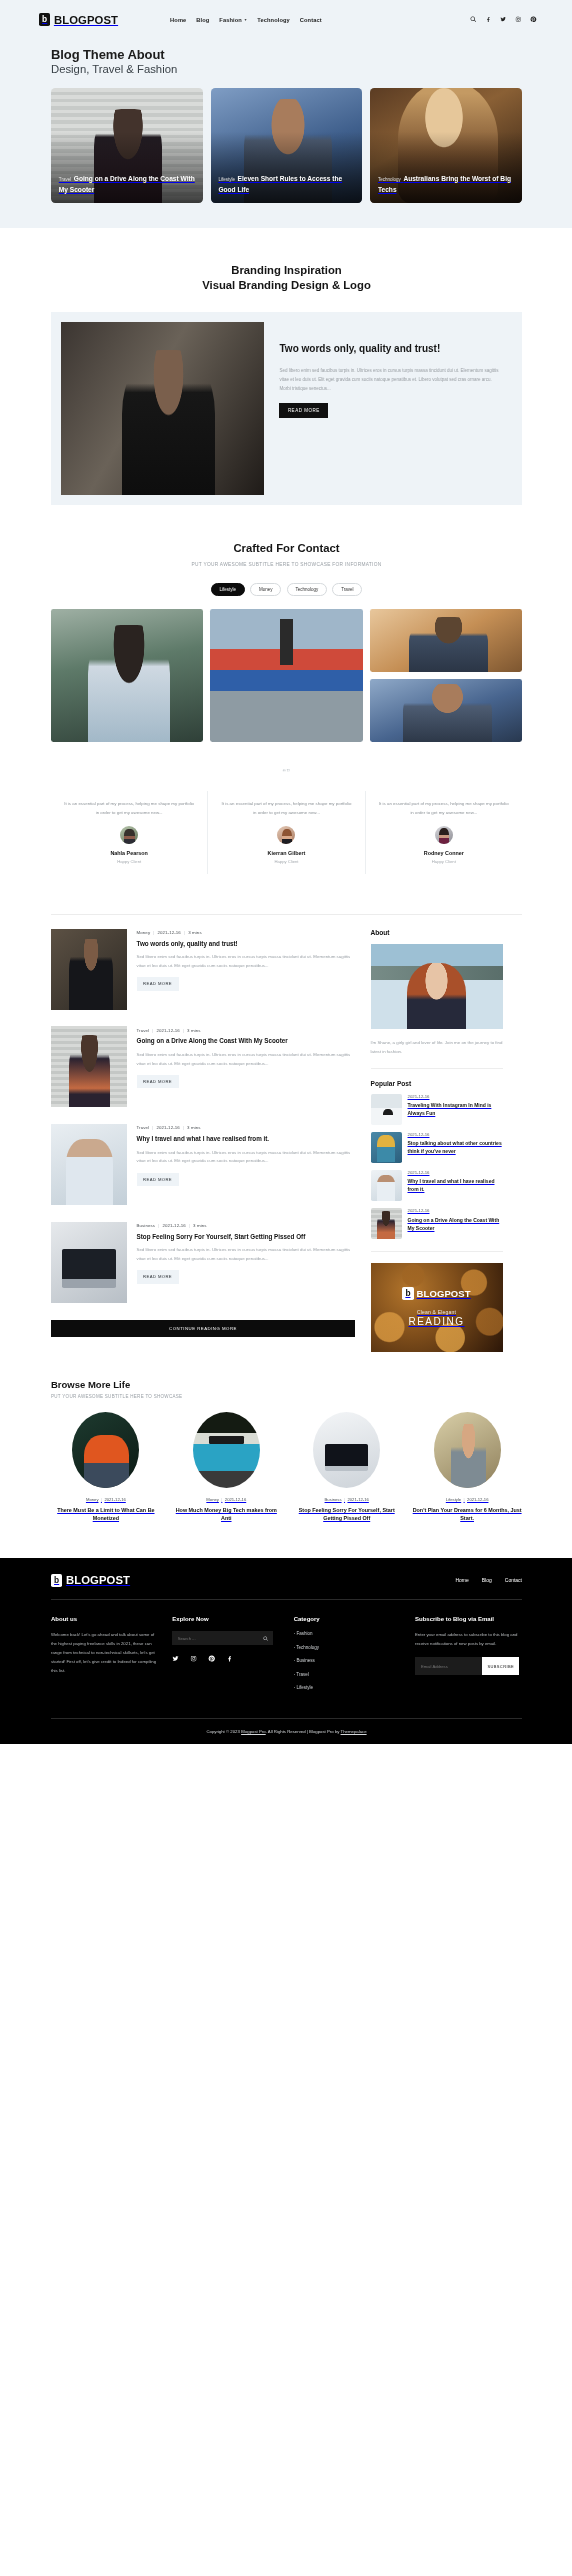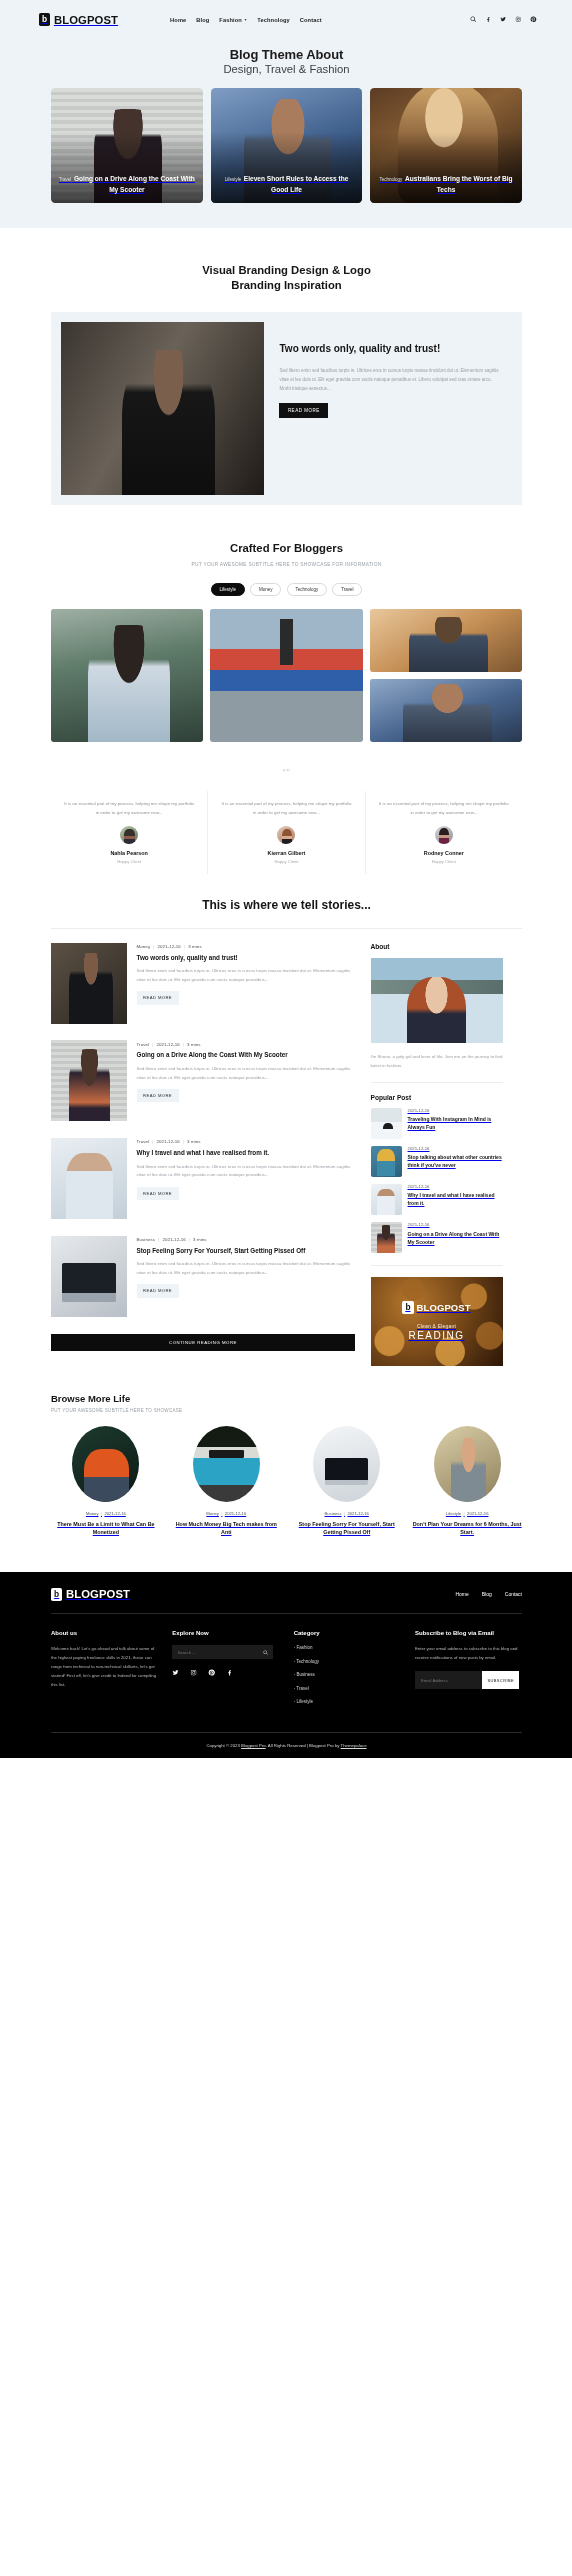--- a/index.html
+++ b/index.html
@@ -42,7 +42,7 @@
   .header-social svg { width: 6.6px; height: 6.6px; fill: #222; display: block; }
 
   
-  .hero { background: #eef3f7; padding: 10.7px 0 25px; text-align: center; }
+  .hero { background: #eef3f7; padding: 10.7px 0 25px; }
   .hero h1 { font-size: 13px; font-weight: 800; color: #1c1c1c; letter-spacing: -0.1px; }
   .hero h2 { font-size: 11.3px; font-weight: 400; color: #3a4248; margin-top: 0.6px; }
   .hero-cards { display: flex; gap: 7.8px; margin-top: 13px; }

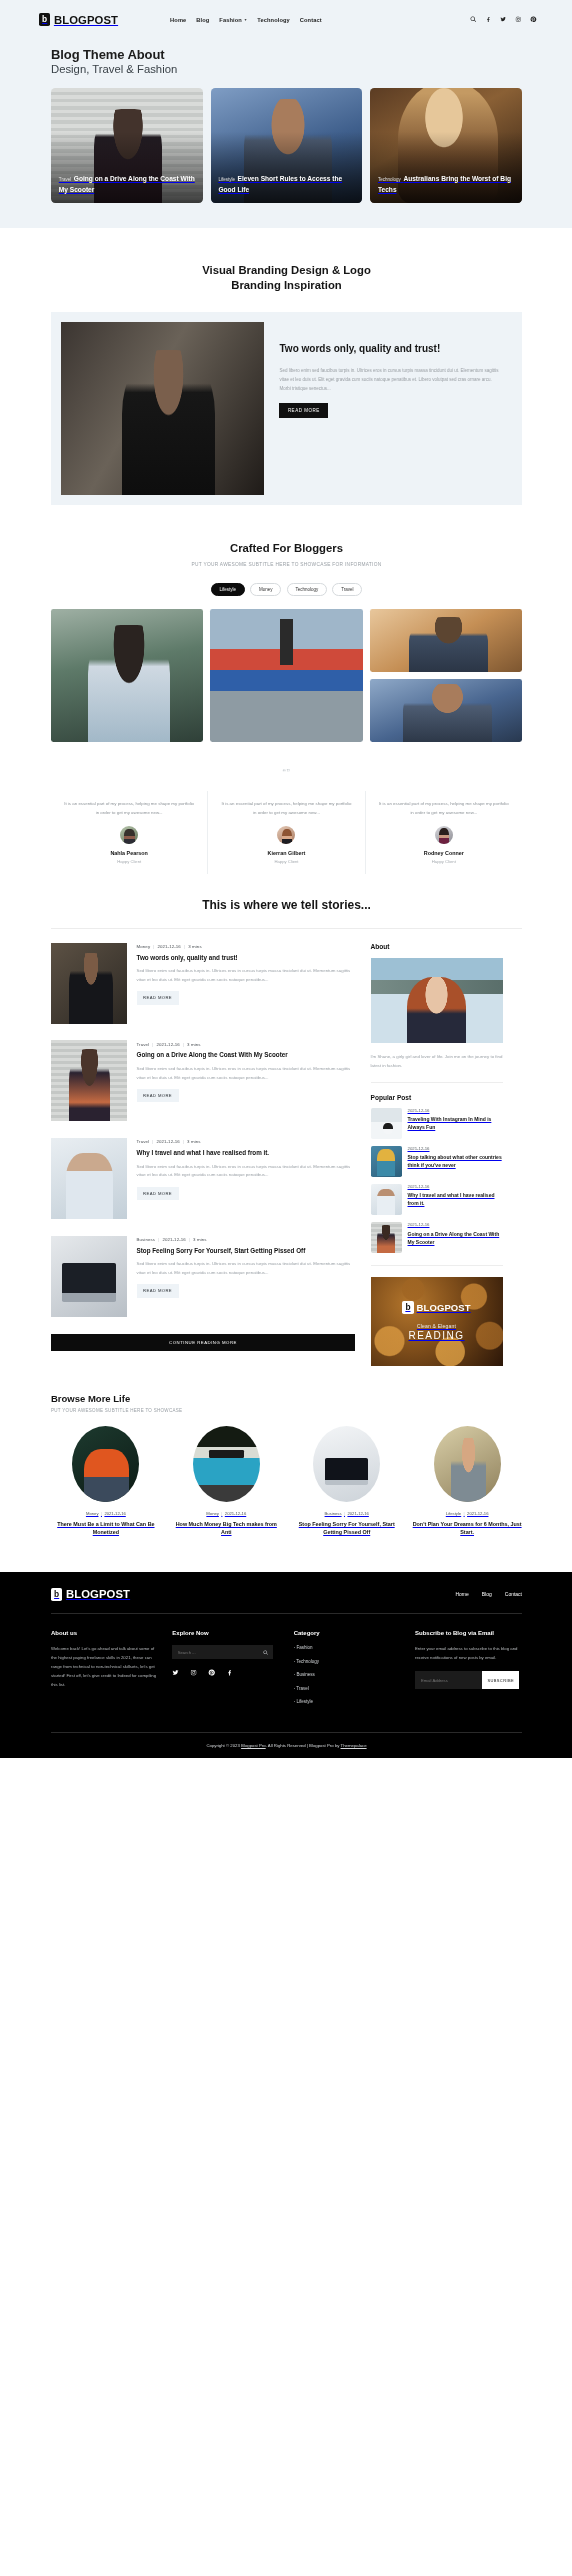--- a/index.html
+++ b/index.html
@@ -381,8 +381,8 @@
 
 <section class="branding">
   <div class="sec-title cond">
+    <div>Branding Inspiration</div>
     <div>Visual Branding Design &amp; Logo</div>
-    <div>Branding Inspiration</div>
   </div>
   <div class="feature">
     <div class="feature-img ph-cafe"></div>

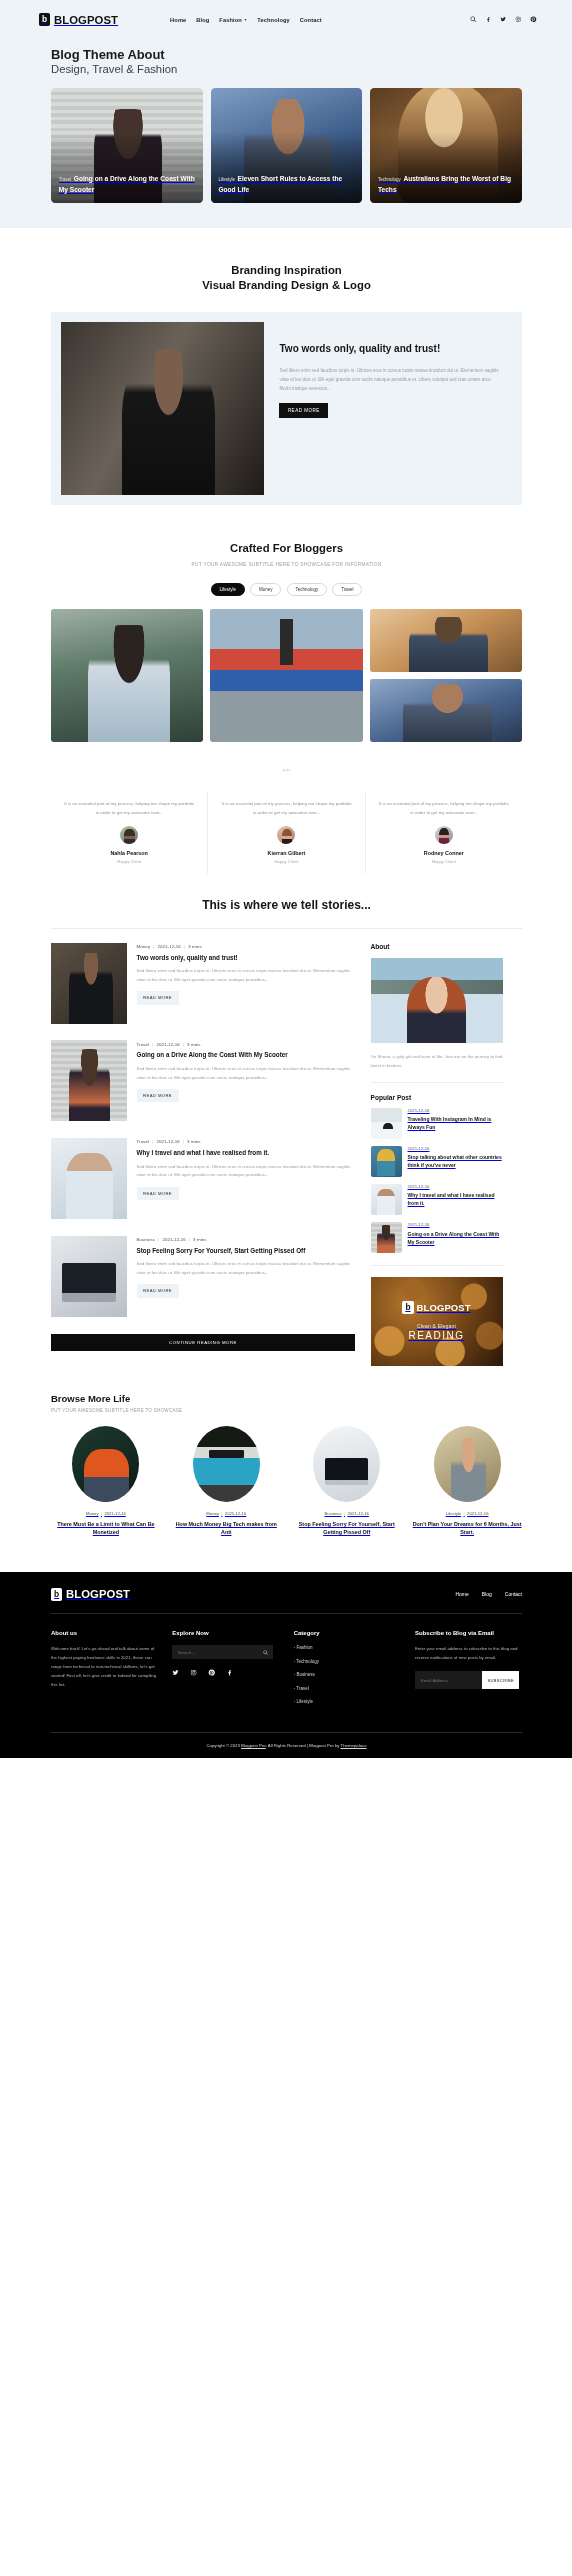--- a/index.html
+++ b/index.html
@@ -395,7 +395,7 @@
 </section>
 
 <section class="crafted">
-  <h2 class="sec-title cond">Crafted For Bloggers</h2>
+  <h2 class="sec-title cond">Crafted For Contact</h2>
   <div class="sec-sub">PUT YOUR AWESOME SUBTITLE HERE TO SHOWCASE FOR INFORMATION</div>
   <div class="filters">
     <button class="chip active cond">Lifestyle</button>

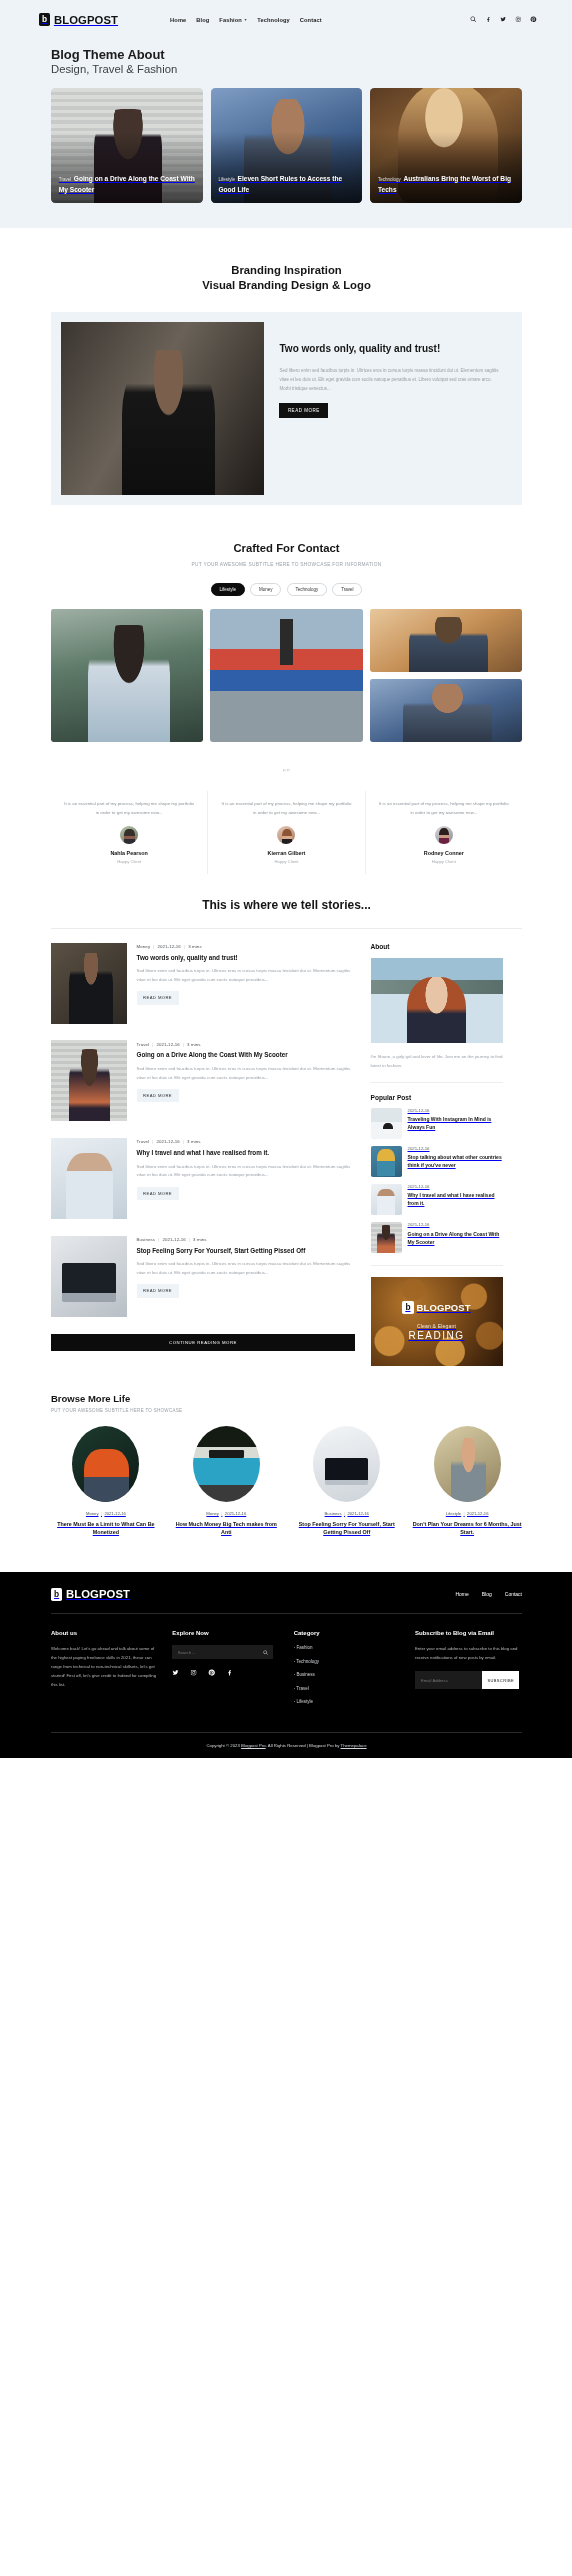--- a/index.html
+++ b/index.html
@@ -436,7 +436,6 @@
 </section>
 
 <section class="stories">
-  <h2 class="cond">This is where we tell stories...</h2>
   <div class="divider"></div>
 
   <div class="content-row">

